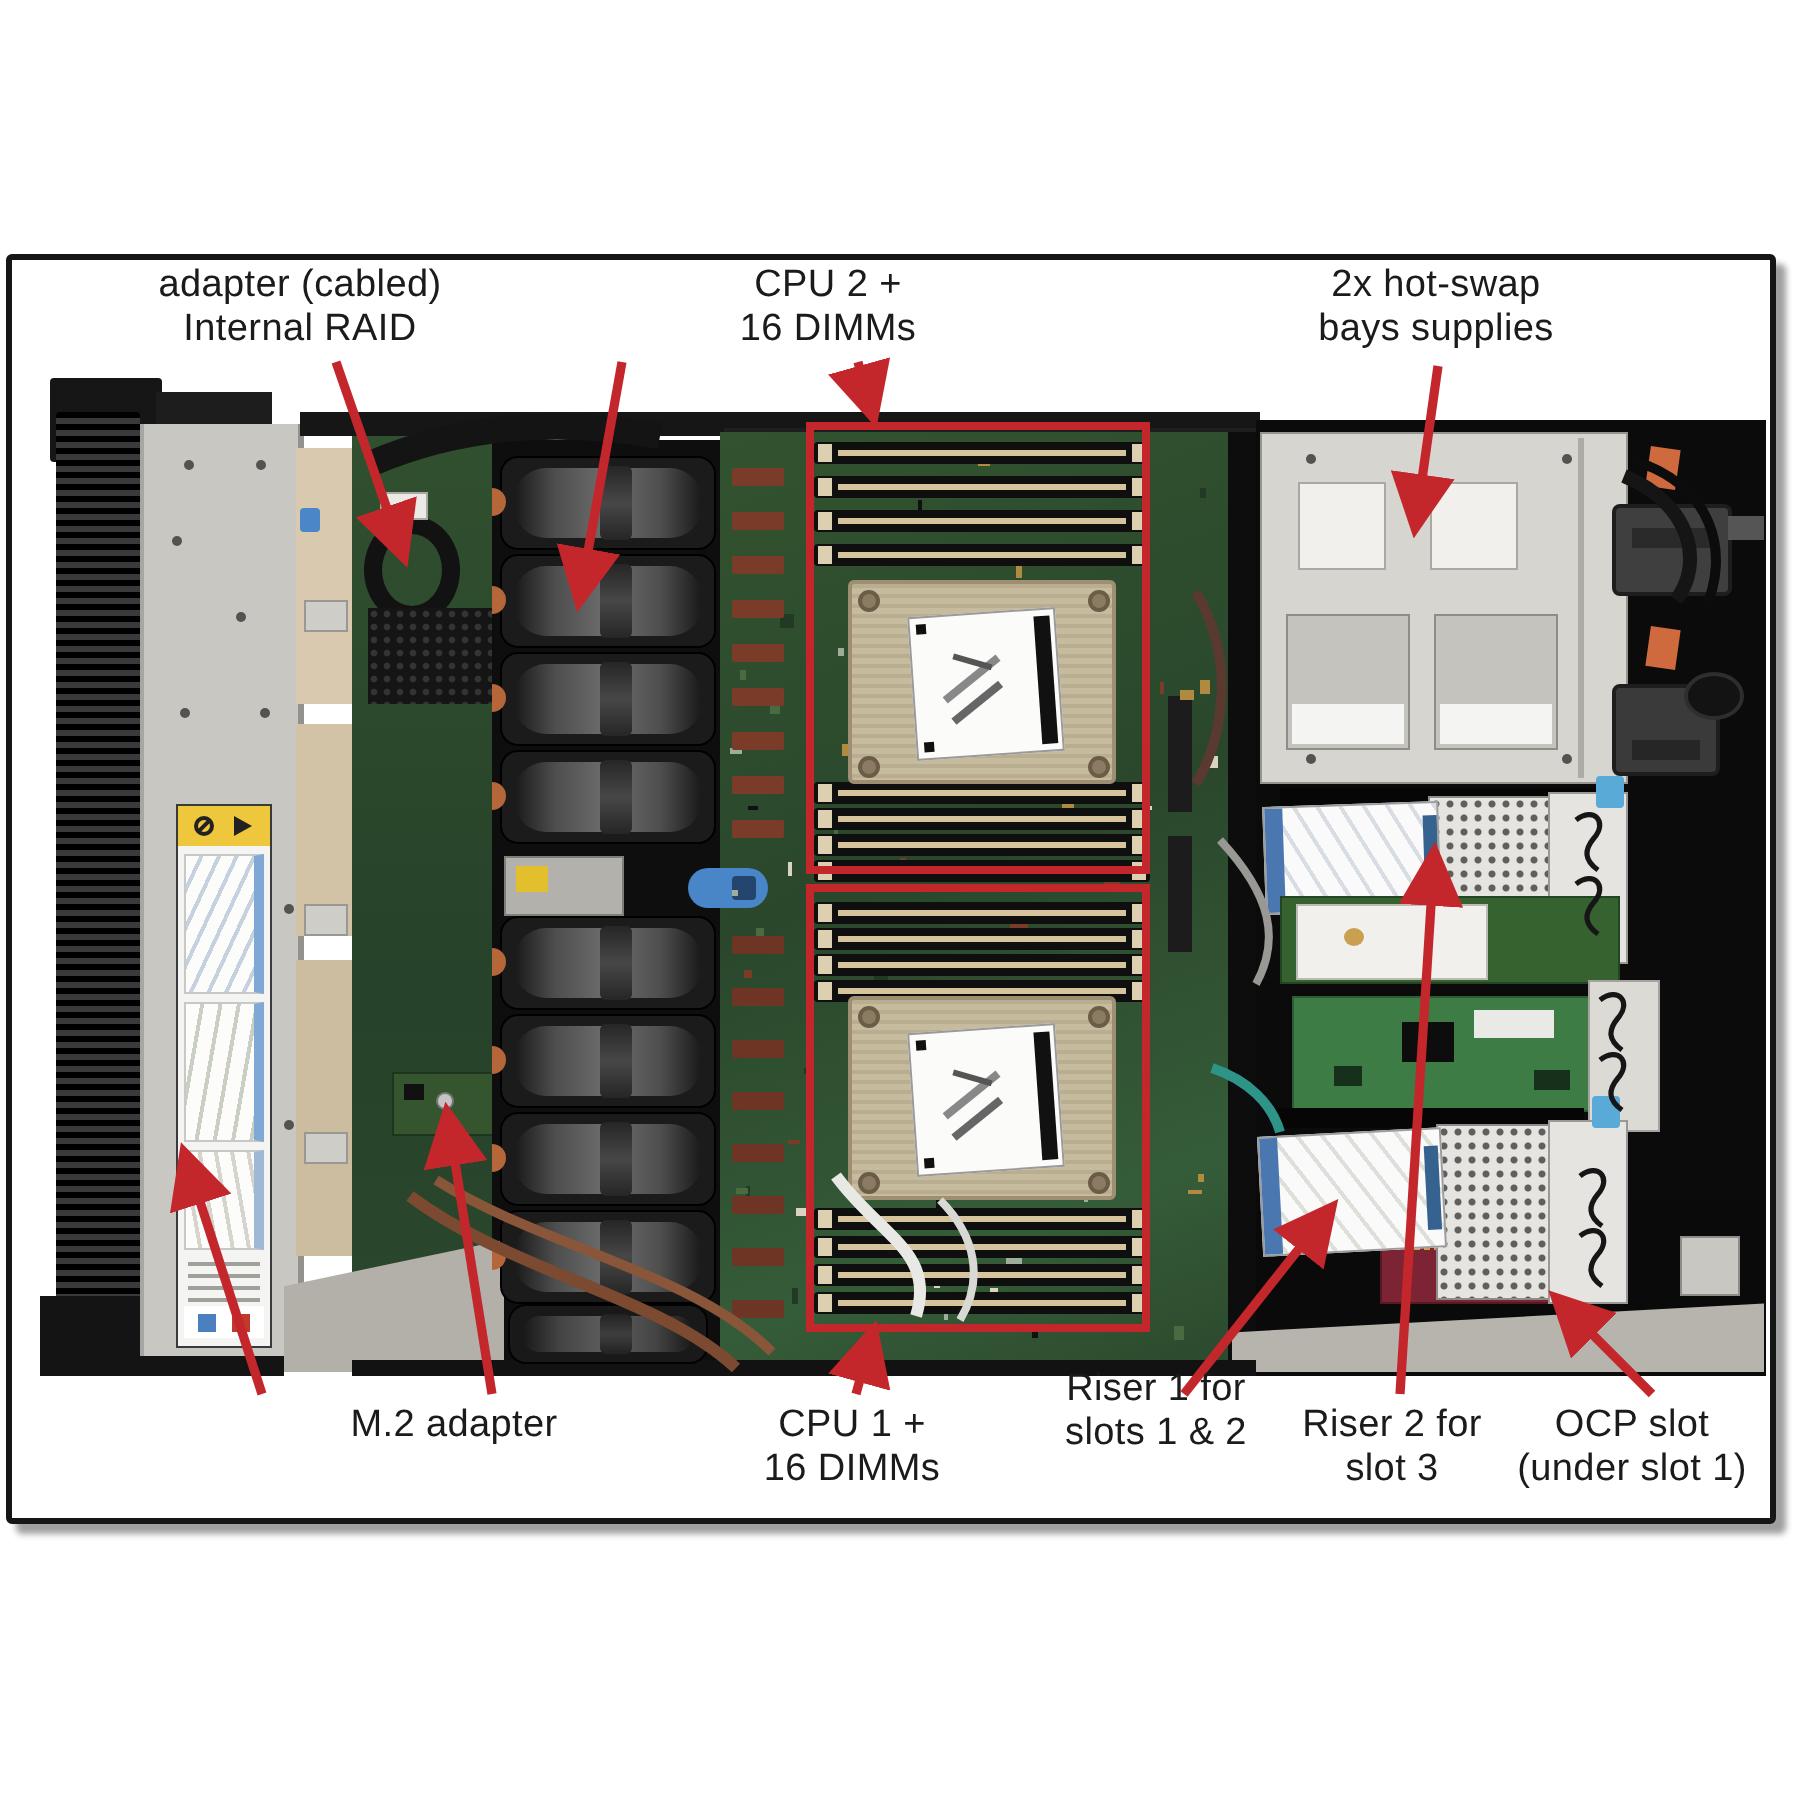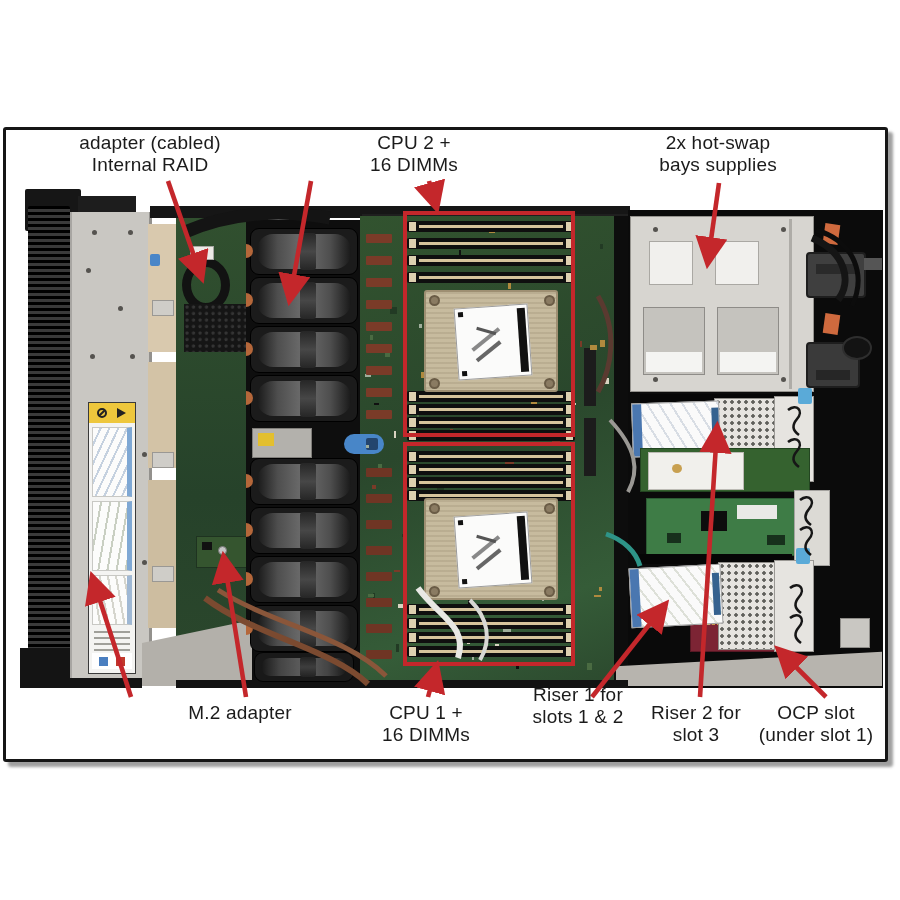--- a/index.html
+++ b/index.html
@@ -402,7 +402,7 @@
     <div>2x hot-swap</div>
     <div>bays supplies</div>
   </div>
-  <div class="lbl" style="left:170px;top:702px;width:140px">
+  <div class="lbl" style="left:157px;top:702px;width:140px">
     <div>M.2 adapter</div>
     <div></div>
   </div>

